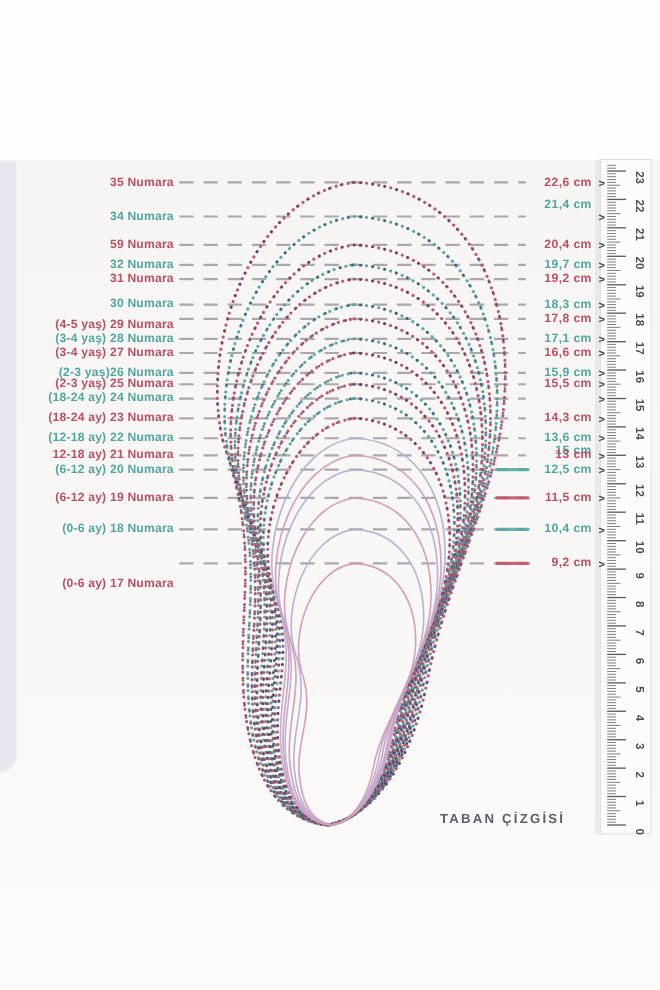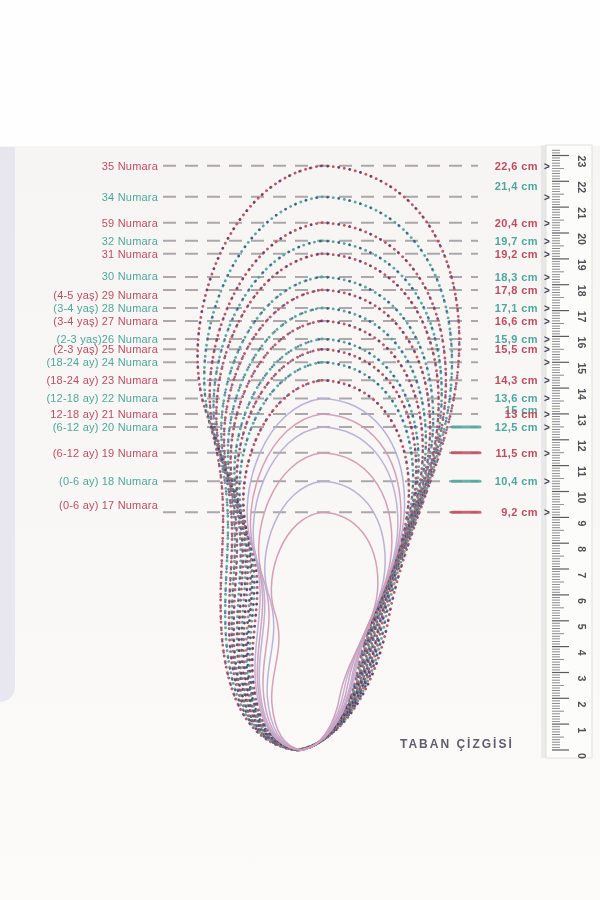--- a/index.html
+++ b/index.html
@@ -23,7 +23,7 @@
   .size-col,.cm-col{position:absolute;left:0;top:0;width:600px;height:900px;pointer-events:none;}
   .size-label{
     position:absolute;right:442px;transform:translateY(-52%);
-    font-size:11px;font-weight:normal;letter-spacing:.2px;white-space:nowrap;
+    font-size:11px;font-weight:bold;letter-spacing:.2px;white-space:nowrap;
   }
   .cm-label{
     position:absolute;right:62px;transform:translateY(-52%);

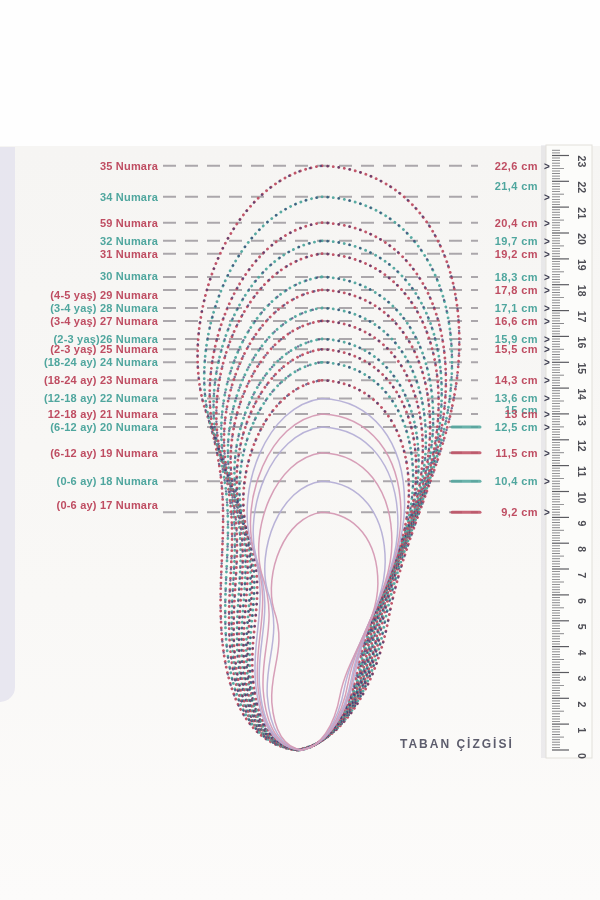--- a/index.html
+++ b/index.html
@@ -405,7 +405,7 @@
       <span class="size-label" style="top: 426.875px; color: rgb(79, 166, 158);">(6-12 ay) 20 Numara</span>
       <span class="size-label" style="top: 452.725px; color: rgb(191, 77, 98);">(6-12 ay) 19 Numara</span>
       <span class="size-label" style="top: 481.16px; color: rgb(79, 166, 158);">(0-6 ay) 18 Numara</span>
-      <span class="size-label" style="top: 505px; color: rgb(191, 77, 98); text-align: right;">(0-6 ay) 17 Numara</span>
+      <span class="size-label" style="top: 531px; color: rgb(191, 77, 98); text-align: right;">(0-6 ay) 17 Numara</span>
     </div>
   <div class="cm-col" id="cm-labels">
       <span class="cm-label" style="top: 165.79px; color: rgb(191, 77, 98);">22,6 cm</span>

